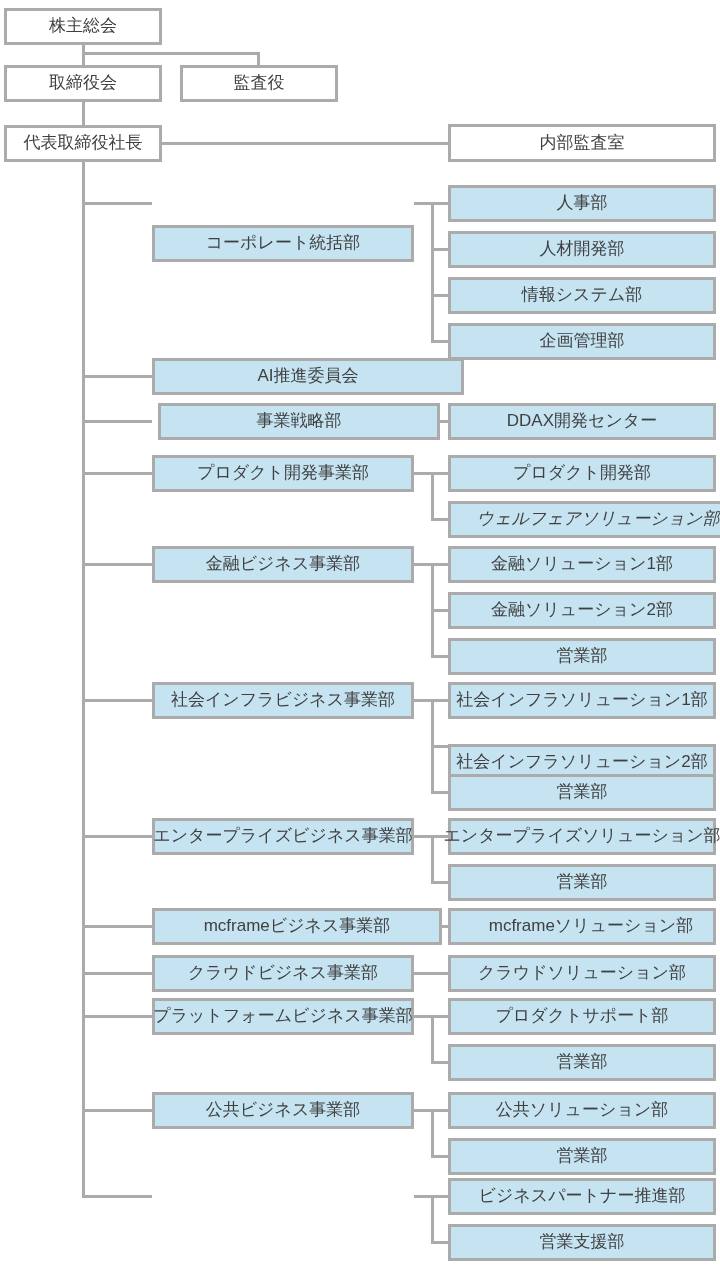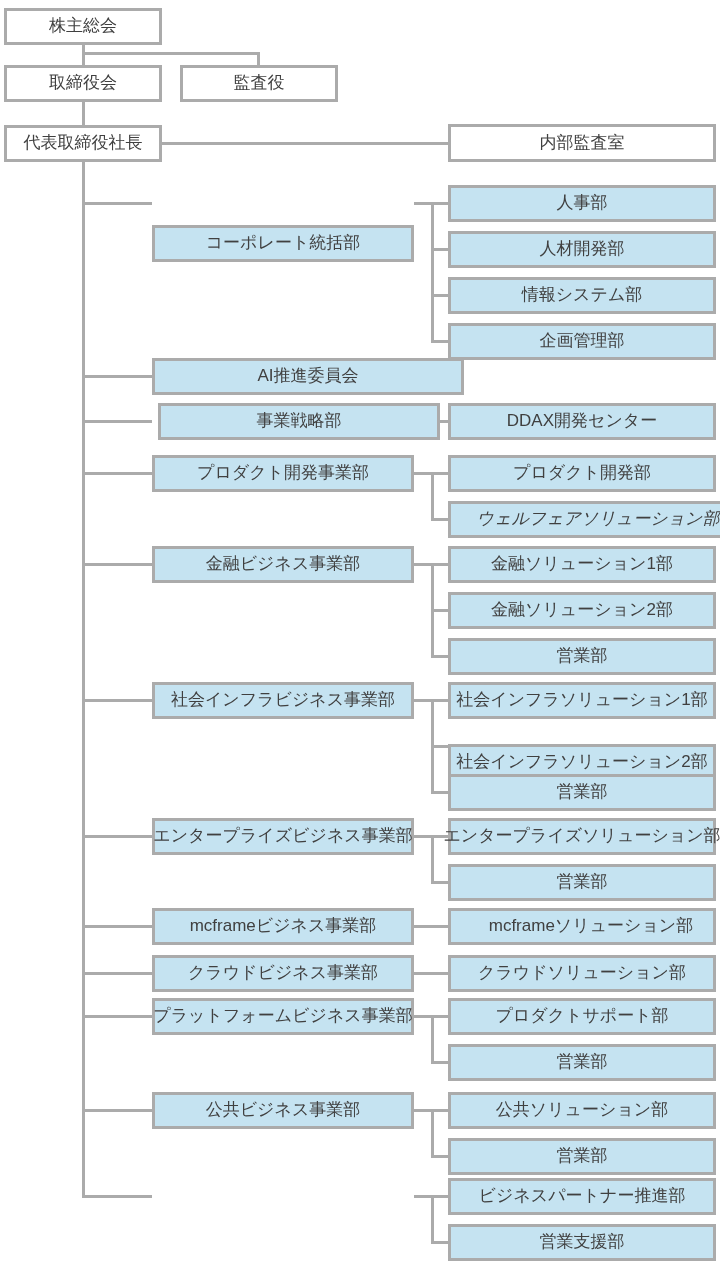--- a/index.html
+++ b/index.html
@@ -106,7 +106,7 @@
     <div class="line" style="left: 431px; top: 881px; width: 17px; height: 3px;"></div>
     <div class="node blue" style="left: 448px; top: 864px; width: 268px; height: 37px;">営業部</div>
     <div class="line" style="left: 82px; top: 925px; width: 70px; height: 3px;"></div>
-    <div class="node blue" style="left: 152px; top: 908px; width: 262px; height: 37px;">mcframeビジネス事業部</div>
+    <div class="node blue" style="left: 152px; top: 908px; width: 290px; height: 37px;">mcframeビジネス事業部</div>
     <div class="line" style="left: 414px; top: 925px; width: 34px; height: 3px;"></div>
     <div class="node blue" style="left: 448px; top: 908px; width: 268px; height: 37px; padding-left: 18px;">mcframeソリューション部</div>
     <div class="line" style="left: 82px; top: 972px; width: 70px; height: 3px;"></div>

